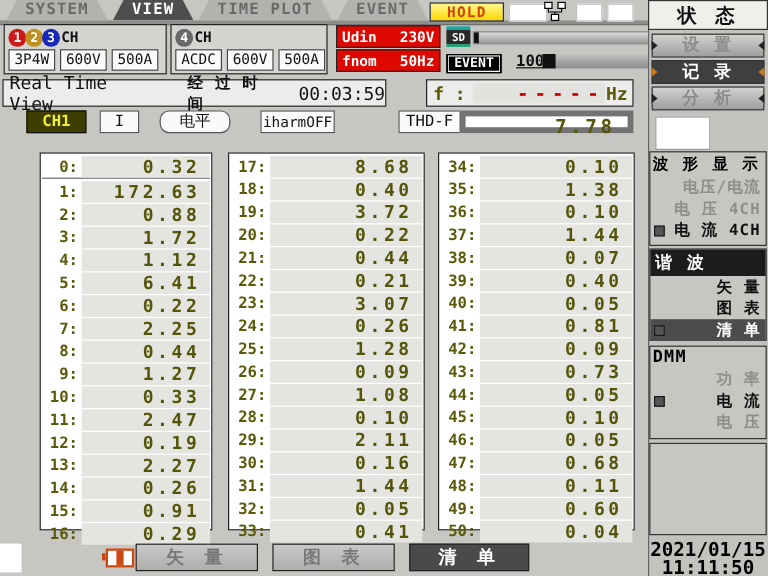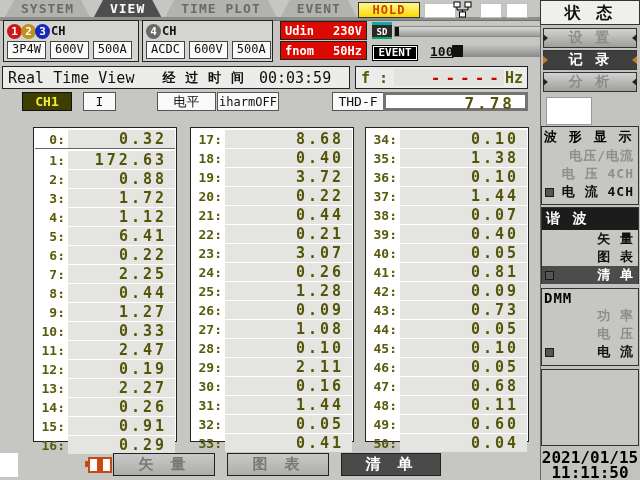--- a/index.html
+++ b/index.html
@@ -42,7 +42,7 @@
   .eventbar{position:absolute;left:452px;top:45px;width:88px;height:12px;background:linear-gradient(#c2c2c2,#8a8a8a);}
   .eventbar i{position:absolute;left:0;top:0;width:11px;height:100%;background:#111;}
   
-  .rtv{position:absolute;left:2px;top:66px;width:348px;height:23px;border:1px solid #222;background:#ececea;
+  .rtv{position:absolute;left:2px;top:66px;width:320px;height:23px;border:1px solid #222;background:#ececea;
     display:flex;align-items:center;box-sizing:border-box;}
   .rtv .title{font-size:15px;padding-left:5px;}
   .rtv .elab{font-size:13px;font-weight:bold;margin-left:28px;letter-spacing:1px;}

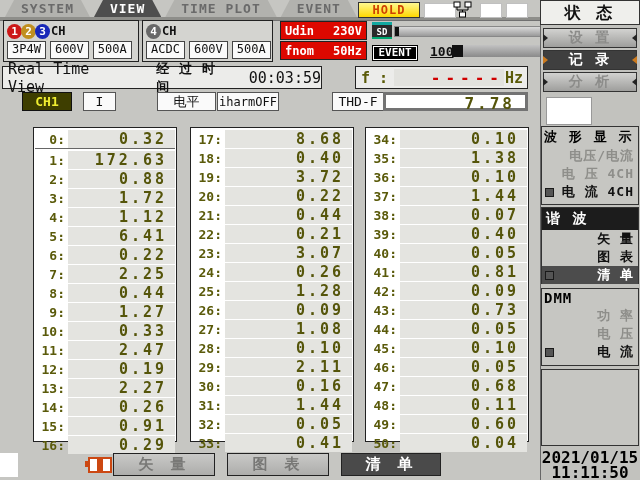--- a/index.html
+++ b/index.html
@@ -188,7 +188,7 @@
 
   <div class="mbtn sel" style="left:22px;width:50px;">CH1</div>
   <div class="mbtn" style="left:83px;width:33px;">I</div>
-  <div class="mbtn" style="left:157px;width:59px;">电平</div>
+  <div class="mbtn" style="left:133px;width:59px;border-radius:8px;">电平</div>
   <div class="mbtn" style="left:217px;width:62px;font-size:12px;">iharmOFF</div>
   <div class="mbtn" style="left:332px;width:52px;">THD-F</div>
   <div class="thdval">7.78</div>

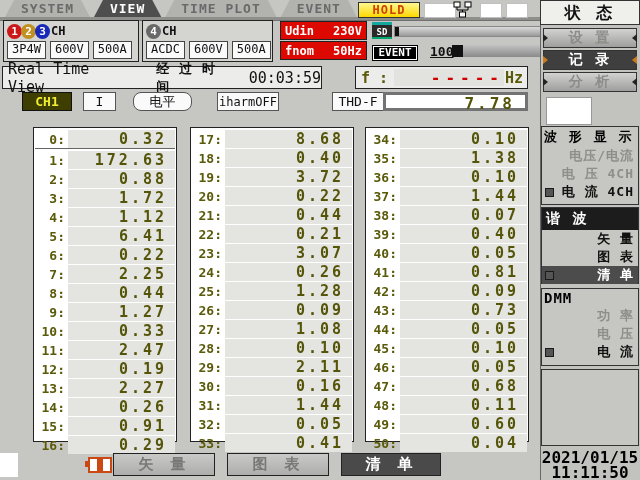--- a/index.html
+++ b/index.html
@@ -57,7 +57,7 @@
   .mbtn{position:absolute;top:92px;height:19px;border:1px solid #555;background:#fafafa;
     font-size:13px;text-align:center;line-height:18px;box-sizing:border-box;}
   .mbtn.sel{background:#3e3e00;color:#f0ee30;font-weight:bold;border-color:#111;}
-  .thdval{position:absolute;left:383px;top:92px;width:145px;height:19px;border:3px solid #737373;background:#fff;
+  .thdval{position:absolute;left:383px;top:92px;width:145px;height:19px;border:5px solid #737373;background:#fff;
     color:#55550a;font-size:16px;font-weight:bold;letter-spacing:3px;text-align:right;
     line-height:18px;padding-right:10px;box-sizing:border-box;}
   

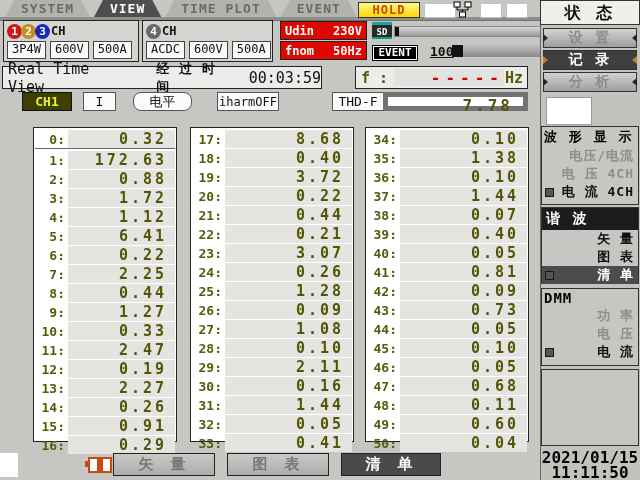--- a/index.html
+++ b/index.html
@@ -433,8 +433,8 @@
     <div class="phead" style="letter-spacing:1px;font-size:14px;">DMM</div>
     <div class="pitems">
         <div class="pitem disabled">功 率</div>
+        <div class="pitem normal"><span class="bullet"></span>电 流</div>
         <div class="pitem disabled">电 压</div>
-        <div class="pitem normal"><span class="bullet"></span>电 流</div>
       </div>
   </div>
   <div class="panel" style="top:369px;height:77px;"></div>

